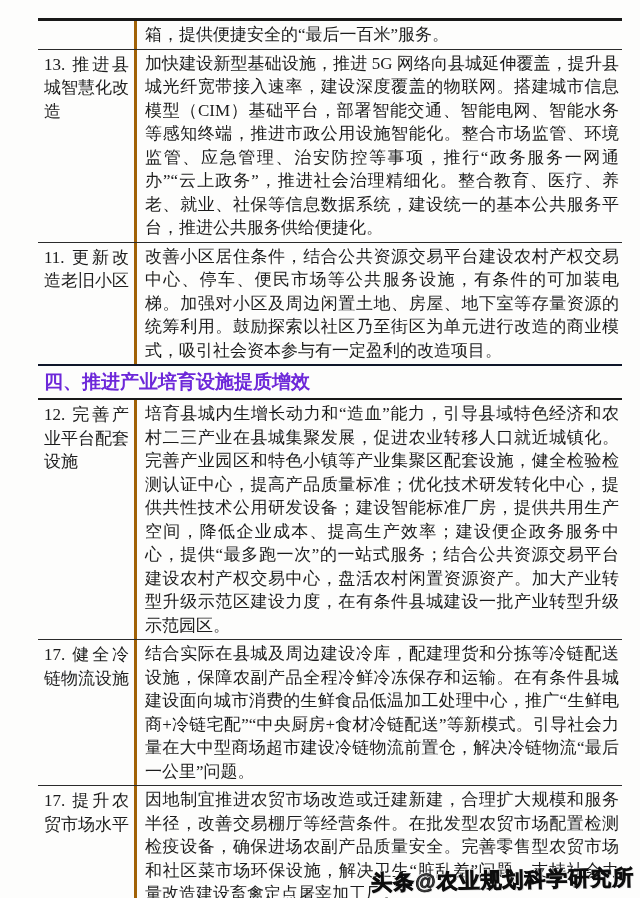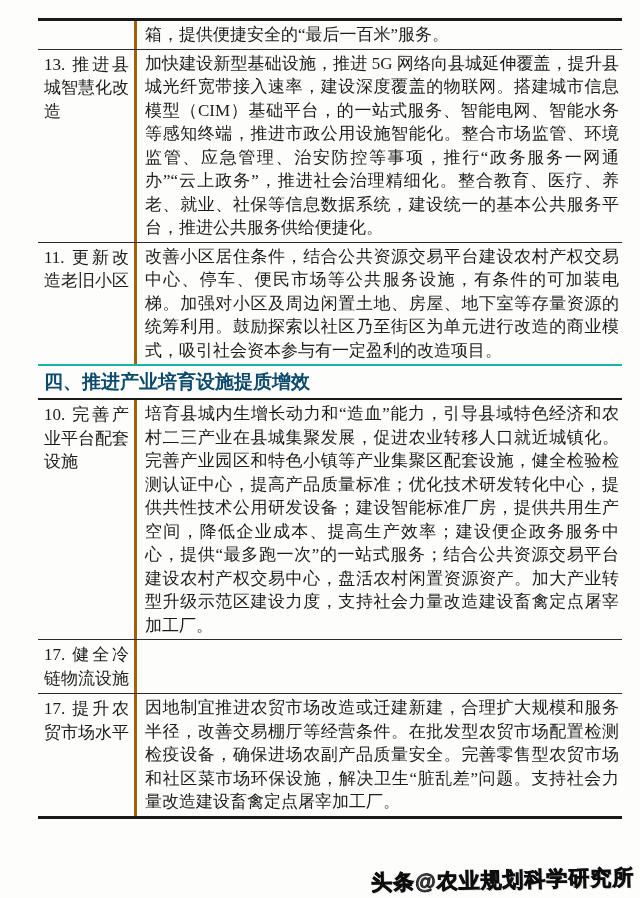--- a/index.html
+++ b/index.html
@@ -110,7 +110,7 @@
         <div class="item-title">13. 推进县城智慧化改造</div>
       </div>
       <div class="right-cell">
-        <p>加快建设新型基础设施，推进 5G 网络向县城延伸覆盖，提升县城光纤宽带接入速率，建设深度覆盖的物联网。搭建城市信息模型（CIM）基础平台，的一站式服务、智能电网、智能水务等感知终端，推进市政公用设施智能化。整合市场监管、环境监管、应急管理、治安防控等事项，推行“政务服务一网通办”“云上政务”，推进社会治理精细化。整合教育、医疗、养老、就业、社保等信息数据系统，建设统一的基本公共服务平台，推进公共服务供给便捷化。</p>
+        <p>加快建设新型基础设施，推进 5G 网络向县城延伸覆盖，提升县城光纤宽带接入速率，建设深度覆盖的物联网。搭建城市信息模型（CIM）基础平台，部署智能交通、智能电网、智能水务等感知终端，推进市政公用设施智能化。整合市场监管、环境监管、应急管理、治安防控等事项，推行“政务服务一网通办”“云上政务”，推进社会治理精细化。整合教育、医疗、养老、就业、社保等信息数据系统，建设统一的基本公共服务平台，推进公共服务供给便捷化。</p>
       </div>
     </div>
 

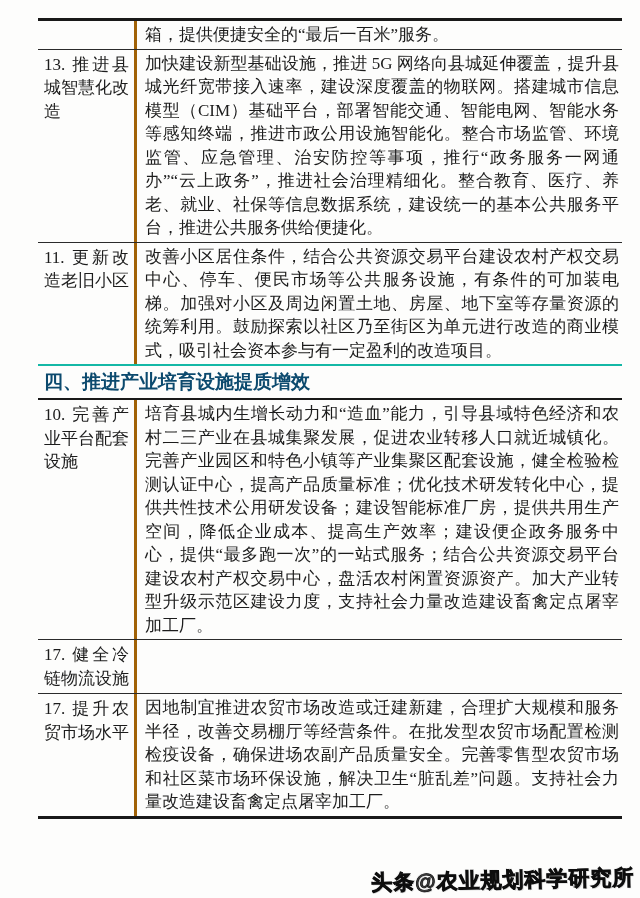--- a/index.html
+++ b/index.html
@@ -66,7 +66,7 @@
     word-break: break-all;
   }
   .section-row {
-    border-top: 2px solid #14b8a6;
+    border-top: 2px solid #0f172a;
     border-bottom: 2px solid #191919;
     box-sizing: border-box;
     padding: 4px 6px 4px 6px;
@@ -74,7 +74,7 @@
     font-weight: bold;
     font-size: 19px;
     line-height: 24px;
-    color: #0c4a6e;
+    color: #6d28d9;
   }
   .watermark {
     position: absolute;

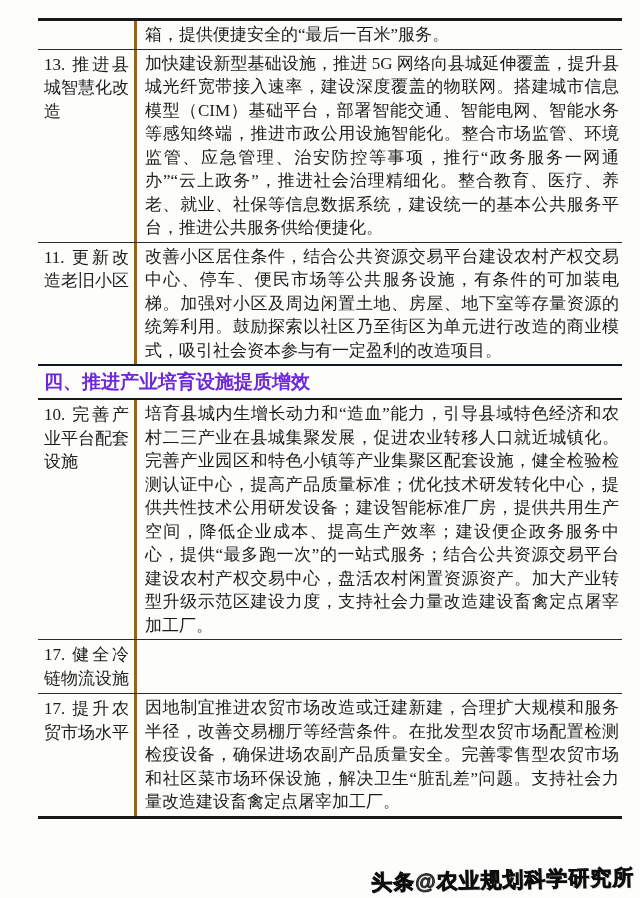--- a/index.html
+++ b/index.html
@@ -129,7 +129,7 @@
 
     <div class="t-row after-section">
       <div class="left-cell">
-        <div class="item-title">10. 完善产业平台配套设施</div>
+        <div class="item-title">12. 完善产业平台配套设施</div>
       </div>
       <div class="right-cell">
         <p>培育县城内生增长动力和“造血”能力，引导县域特色经济和农村二三产业在县城集聚发展，促进农业转移人口就近城镇化。完善产业园区和特色小镇等产业集聚区配套设施，健全检验检测认证中心，提高产品质量标准；优化技术研发转化中心，提供共性技术公用研发设备；建设智能标准厂房，提供共用生产空间，降低企业成本、提高生产效率；建设便企政务服务中心，提供“最多跑一次”的一站式服务；结合公共资源交易平台建设农村产权交易中心，盘活农村闲置资源资产。加大产业转型升级示范区建设力度，支持社会力量改造建设畜禽定点屠宰加工厂。</p>

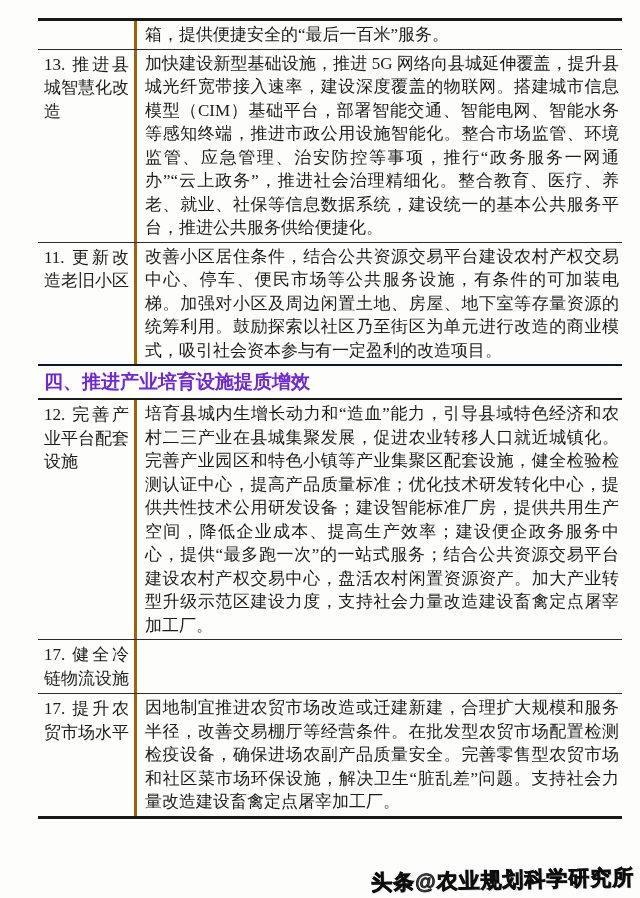--- a/index.html
+++ b/index.html
@@ -132,7 +132,7 @@
         <div class="item-title">12. 完善产业平台配套设施</div>
       </div>
       <div class="right-cell">
-        <p>培育县城内生增长动力和“造血”能力，引导县域特色经济和农村二三产业在县城集聚发展，促进农业转移人口就近城镇化。完善产业园区和特色小镇等产业集聚区配套设施，健全检验检测认证中心，提高产品质量标准；优化技术研发转化中心，提供共性技术公用研发设备；建设智能标准厂房，提供共用生产空间，降低企业成本、提高生产效率；建设便企政务服务中心，提供“最多跑一次”的一站式服务；结合公共资源交易平台建设农村产权交易中心，盘活农村闲置资源资产。加大产业转型升级示范区建设力度，支持社会力量改造建设畜禽定点屠宰加工厂。</p>
+        <p>培育县城内生增长动力和“造血”能力，引导县域特色经济和农村二三产业在县城集聚发展，促进农业转移人口就近城镇化。完善产业园区和特色小镇等产业集聚区配套设施，健全检验检测认证中心，提高产品质量标准；优化技术研发转化中心，提供共性技术公用研发设备；建设智能标准厂房，提供共用生产空间，降低企业成本、提高生产效率；建设便企政务服务中心，提供“最多跑一次”的一站式服务；结合公共资源交易平台建设农村产权交易中心，盘活农村闲置资源资产。加大产业转型升级示范区建设力度，在有条件县城建设一批产业转型升级示范园区。</p>
       </div>
     </div>
 

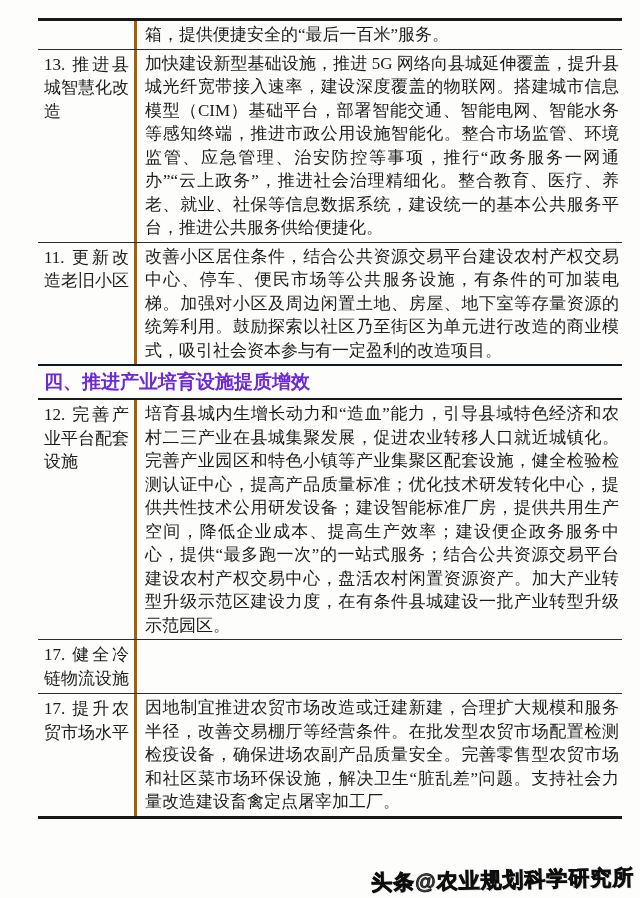--- a/index.html
+++ b/index.html
@@ -140,6 +140,9 @@
       <div class="left-cell">
         <div class="item-title">17. 健全冷链物流设施</div>
       </div>
+      <div class="right-cell">
+        <p>结合实际在县城及周边建设冷库，配建理货和分拣等冷链配送设施，保障农副产品全程冷鲜冷冻保存和运输。在有条件县城建设面向城市消费的生鲜食品低温加工处理中心，推广“生鲜电商+冷链宅配”“中央厨房+食材冷链配送”等新模式。引导社会力量在大中型商场超市建设冷链物流前置仓，解决冷链物流“最后一公里”问题。</p>
+      </div>
     </div>
 
     <div class="t-row">

